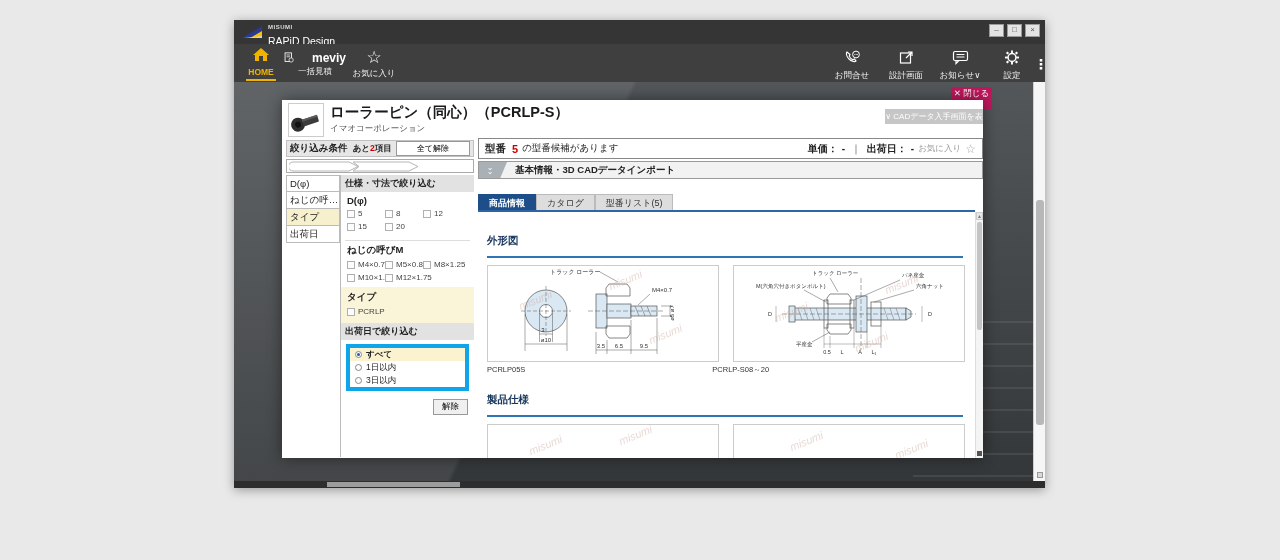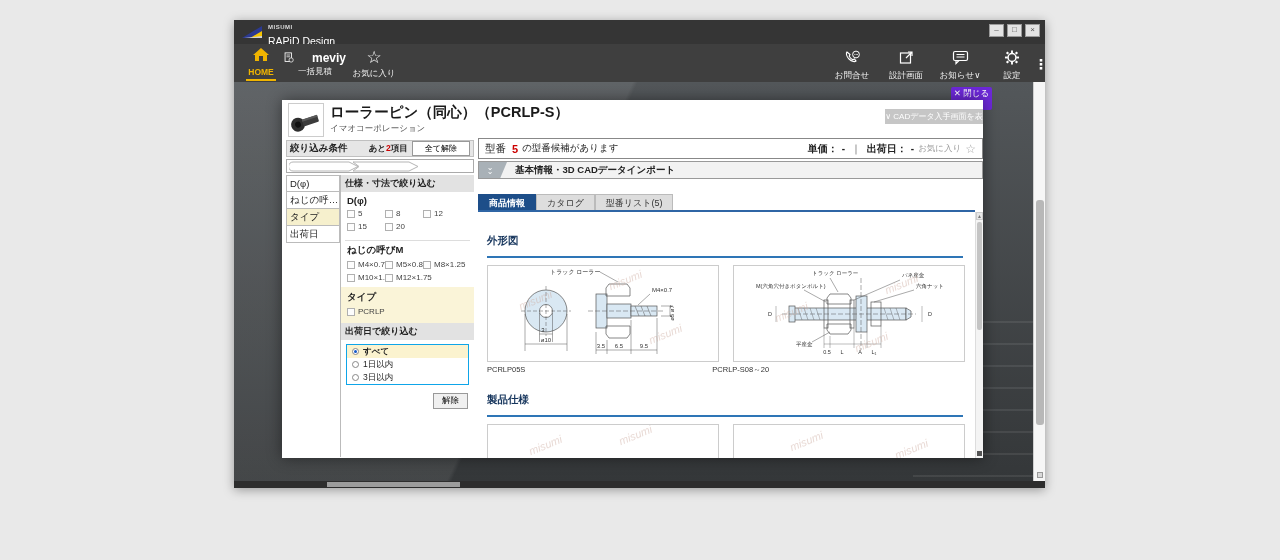--- a/index.html
+++ b/index.html
@@ -40,7 +40,7 @@
   .hthumb{position:absolute;left:93px;top:1px;width:133px;height:5px;background:#9c9c9c}
 
   
-  .close-btn{position:absolute;left:951px;top:87px;width:41px;height:23px;background:#6d28d9;color:#fff;border-radius:2px;
+  .close-btn{position:absolute;left:951px;top:87px;width:41px;height:23px;background:#be185d;color:#fff;border-radius:2px;
     font-size:8.5px;text-align:center;line-height:13px;cursor:pointer}
   .modal{position:absolute;left:282px;top:100px;width:701px;height:358px;background:#fff;box-shadow:0 0 14px rgba(0,0,0,.45)}
   .cad-btn{position:absolute;right:0;top:9px;width:98px;height:15px;background:#c6c6c6;color:#fff;font-size:8px;

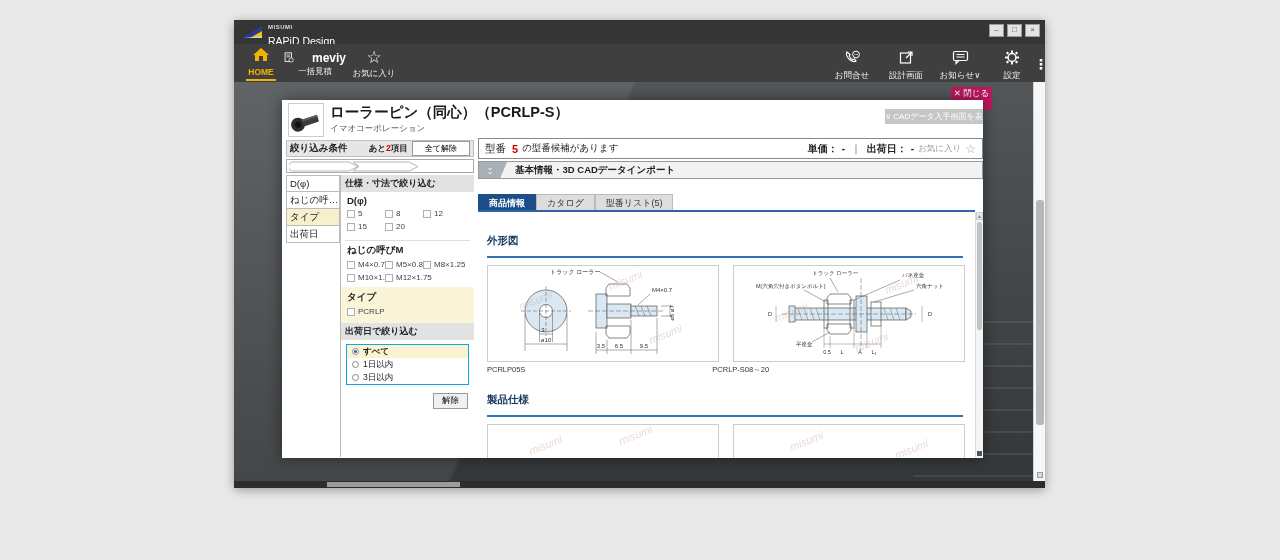--- a/index.html
+++ b/index.html
@@ -55,7 +55,7 @@
   .fc-title{font-weight:bold;font-size:9.5px}
   .fc-remaining{margin-left:auto;font-size:8.5px;font-weight:bold}
   .red{color:#c00}
-  .clear-all{margin-left:4px;background:#fff;border:1px solid #999;font-size:8px;padding:1px 12px;cursor:pointer}
+  .clear-all{margin-left:4px;background:#fff;border:1px solid #999;font-size:8px;padding:1px 20px;cursor:pointer}
   .breadcrumb{height:14px;border:1px solid #aaa;background:#fff;margin-top:2px;padding:1px 2px}
   .fc-cols{display:flex;margin-top:2px;height:282px}
   .fc-nav{width:54px}

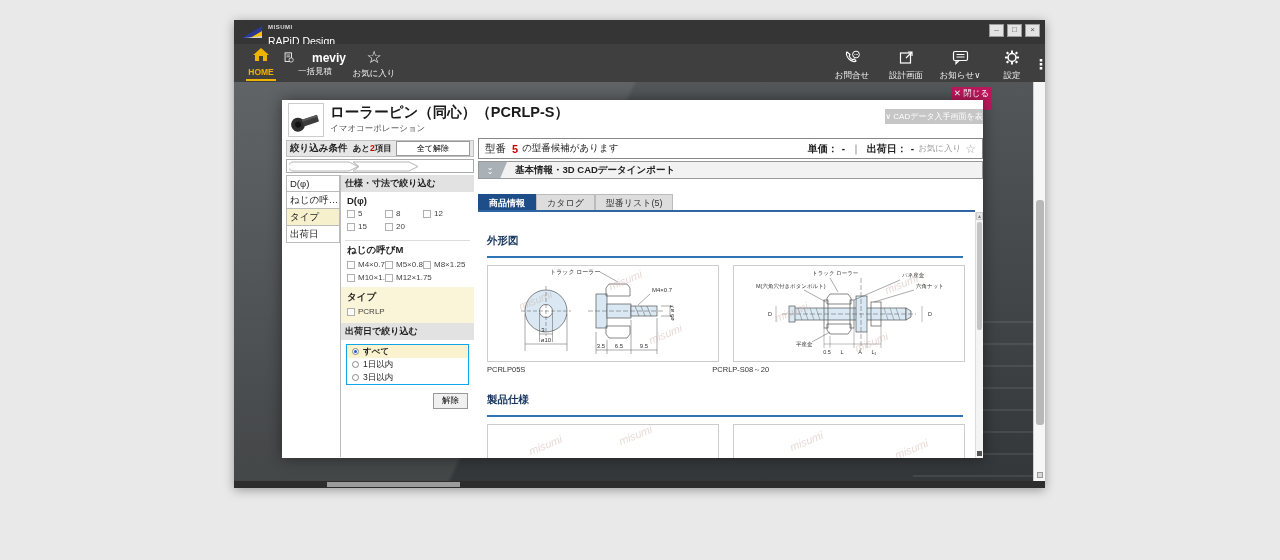--- a/index.html
+++ b/index.html
@@ -82,7 +82,7 @@
   
   .content{position:absolute;left:196px;top:38px;width:505px}
   .partno-row{height:21px;border:1px solid #888;display:flex;align-items:center;padding:0 6px;font-size:10px}
-  .partno-label{font-weight:normal;font-size:10.5px;margin-right:6px}
+  .partno-label{font-weight:bold;font-size:10.5px;margin-right:6px}
   .cand-count{font-weight:bold;font-size:11px;margin-right:4px}
   .pr-right{margin-left:auto;display:flex;align-items:center;gap:4px}
   .pr-bold{font-weight:bold;font-size:10px}

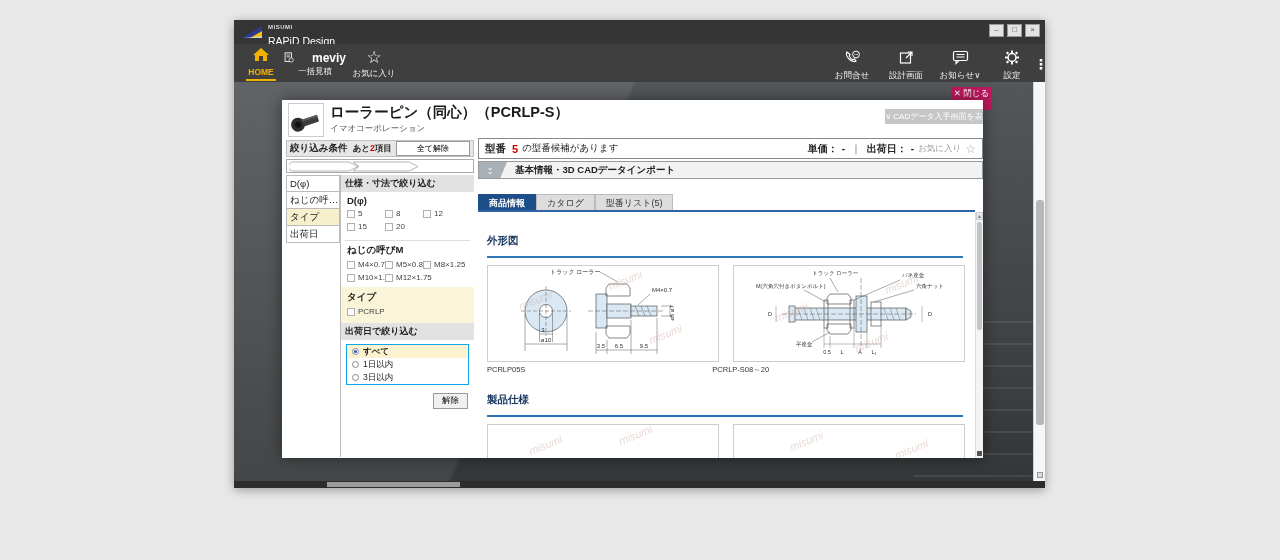--- a/index.html
+++ b/index.html
@@ -71,7 +71,7 @@
   .cb .box{width:8px;height:8px;border:1px solid #b0b0b0;background:#fdfdfd;flex:0 0 auto;margin-top:1px}
   .divider{border-top:1px solid #ddd;margin:4px 4px 0 4px}
   .type-sec{background:#faf4d8;padding:4px 4px 6px 6px}
-  .ship-box{border:1px solid #0ea5e9;margin:4px 5px 0 5px;background:#fff}
+  .ship-box{border:4px solid #0ea5e9;margin:4px 5px 0 5px;background:#fff}
   .radio-row{display:flex;align-items:center;gap:4px;font-size:8.5px;height:13px;padding-left:5px;cursor:pointer}
   .radio-row.sel{background:#fbf3cf;font-weight:bold}
   .radio{width:7px;height:7px;border:1px solid #888;border-radius:50%;background:#fff;position:relative;flex:0 0 auto}

